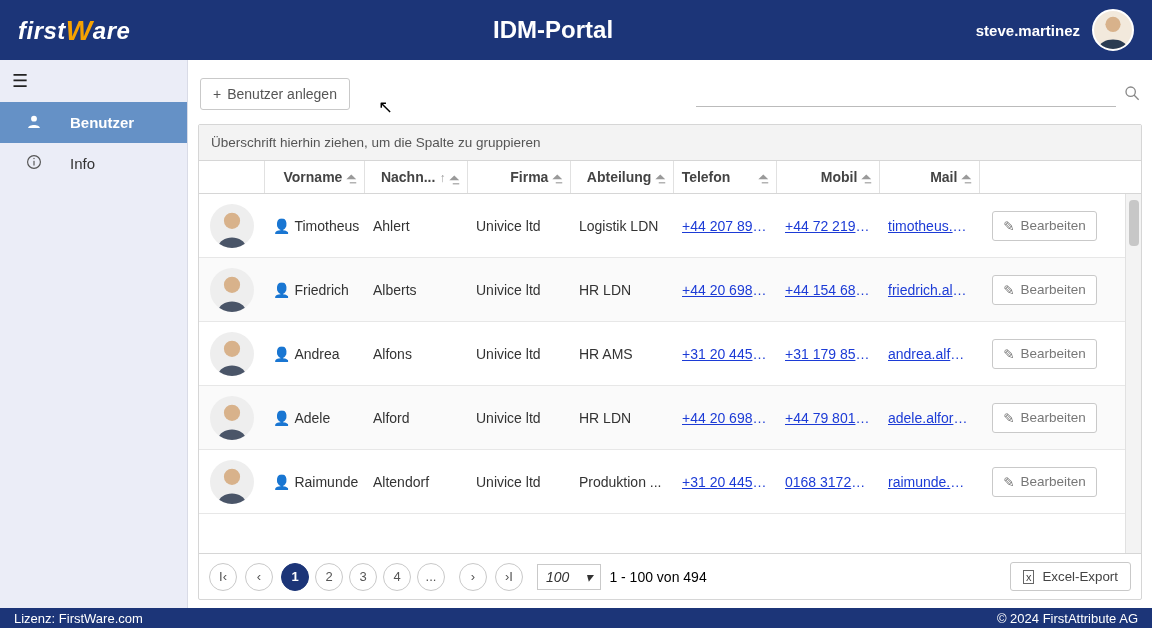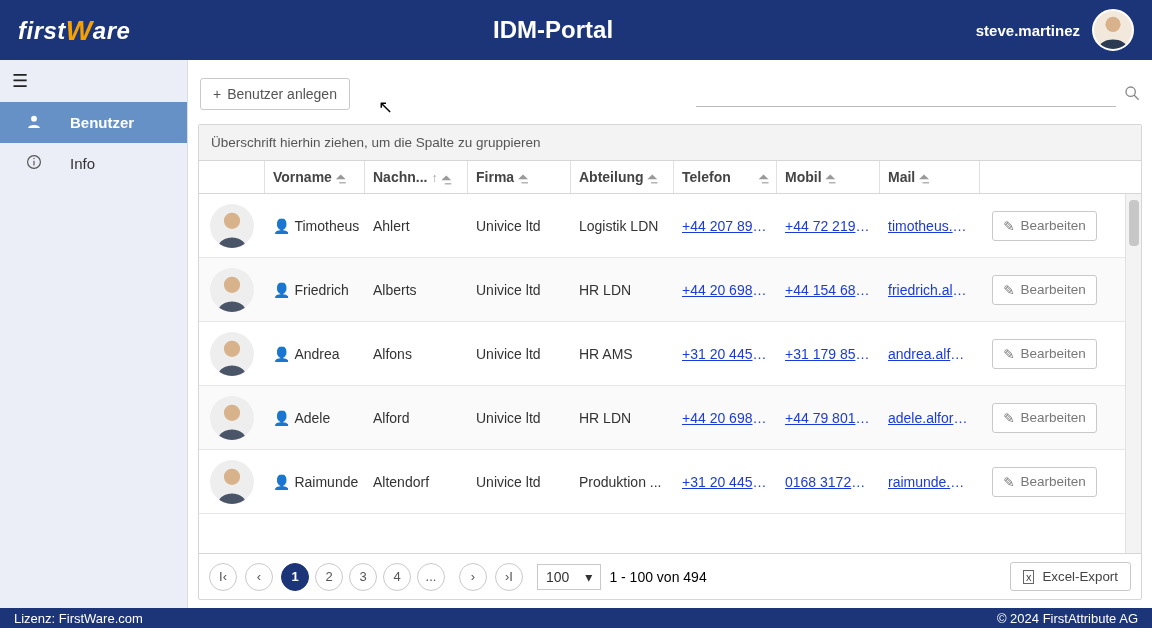--- a/index.html
+++ b/index.html
@@ -30,7 +30,7 @@
   .grid { border:1px solid #d6d6d6; border-radius:2px; flex:1; display:flex; flex-direction:column; min-height:0; }
   .grid-groupbar { background:#f3f3f3; color:#555; padding:10px 12px; border-bottom:1px solid #d6d6d6; font-size:13.5px; }
   .grid-head { display:flex; border-bottom:1px solid #d6d6d6; background:#fff; }
-  .grid-head .cell { display:flex; align-items:center; justify-content:flex-start; padding:8px 8px; border-right:1px solid #e1e1e1; color:#444; font-weight:600; font-size:14px; }
+  .grid-head .cell { display:flex; align-items:center; justify-content:flex-end; padding:8px 8px; border-right:1px solid #e1e1e1; color:#444; font-weight:600; font-size:14px; }
   .grid-head .cell:last-child { border-right:none; }
   .filter-icn, .sort-icn { color:#9a9a9a; font-size:12px; margin-left:4px; cursor:pointer; }
   .grid-body { flex:1; overflow:hidden; position:relative; }

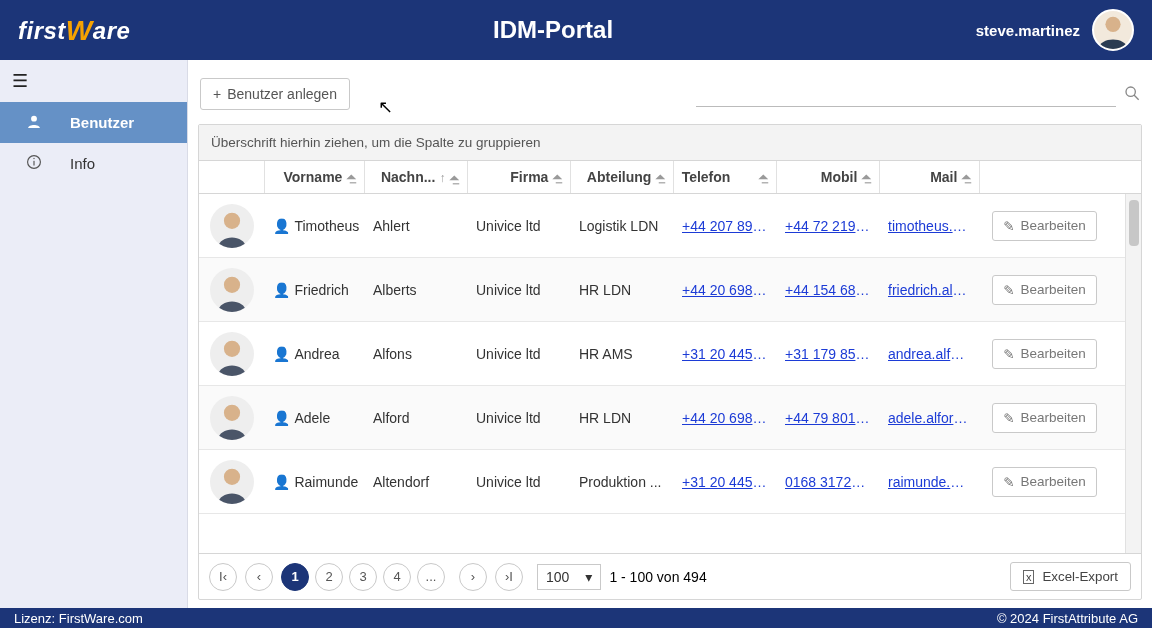--- a/index.html
+++ b/index.html
@@ -58,7 +58,7 @@
   .pager { display:flex; align-items:center; gap:8px; padding:8px 10px; border-top:1px solid #d6d6d6; }
   .pg-btn { width:28px; height:28px; border:1px solid #c9c9c9; border-radius:50%; background:#fff; color:#555; display:inline-flex; align-items:center; justify-content:center; cursor:pointer; font-size:13px; }
   .pg-btn.active { background:#1c3578; color:#fff; border-color:#1c3578; font-weight:600; }
-  .pg-size { border:1px solid #c9c9c9; padding:4px 8px; display:inline-flex; align-items:flex-start; gap:16px; margin-left:6px; }
+  .pg-size { border:1px solid #c9c9c9; padding:4px 8px; display:inline-flex; align-items:flex-start; gap:16px; margin-left:6px;font-style:italic; }
   .pg-info { color:#000000; }
   .pager-spacer { flex:1; }
   .btn-export { border:1px solid #c9c9c9; background:#fff; color:#444; padding:6px 12px; border-radius:3px; cursor:pointer; display:inline-flex; align-items:center; gap:8px; }

